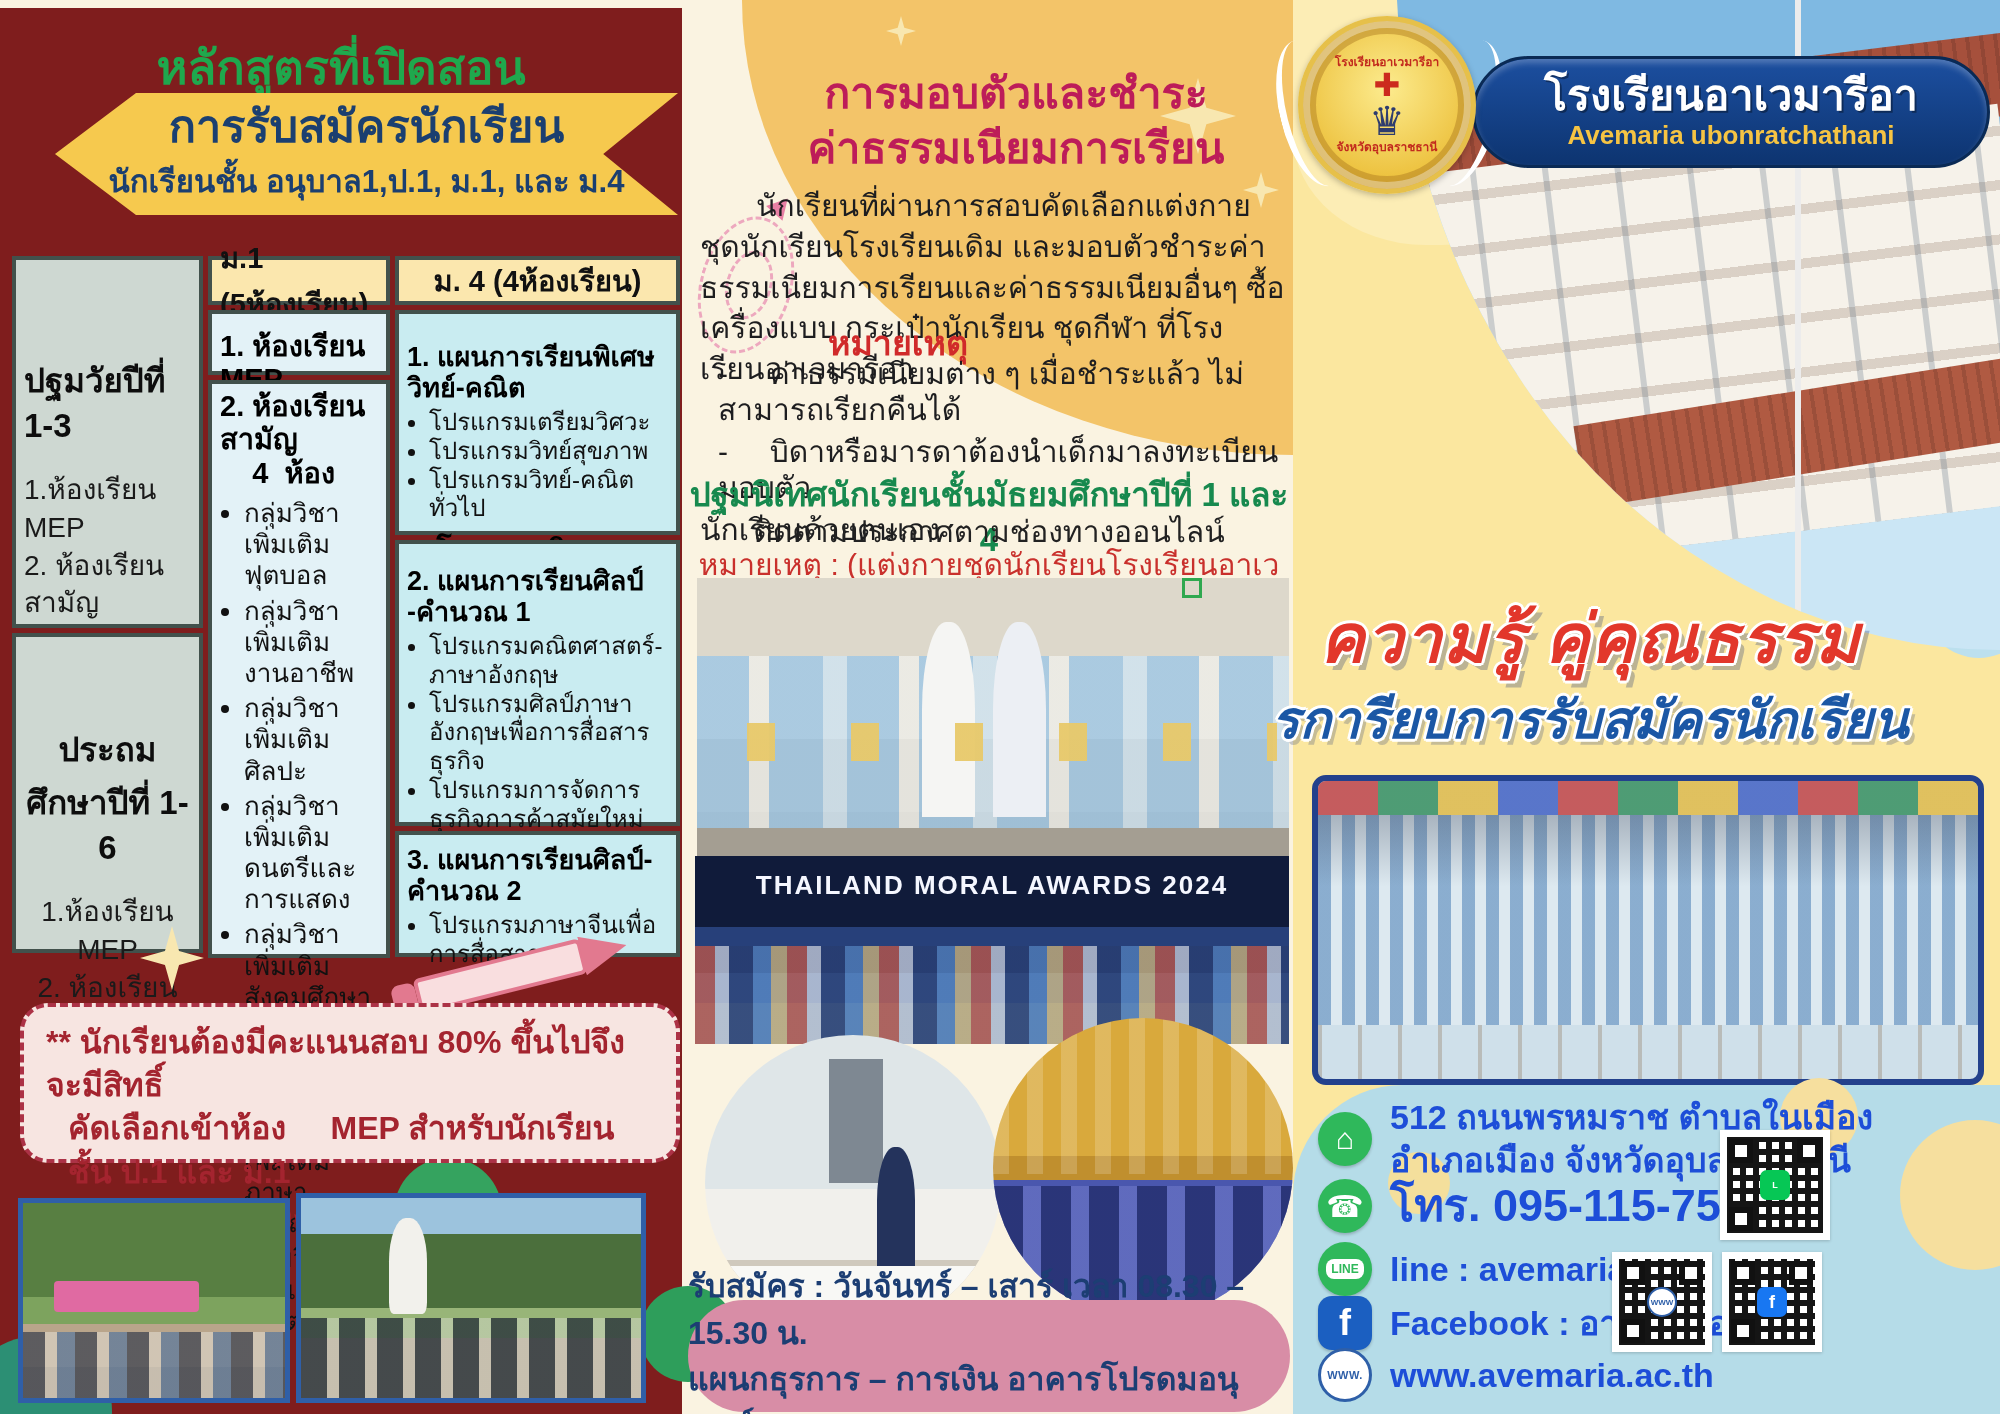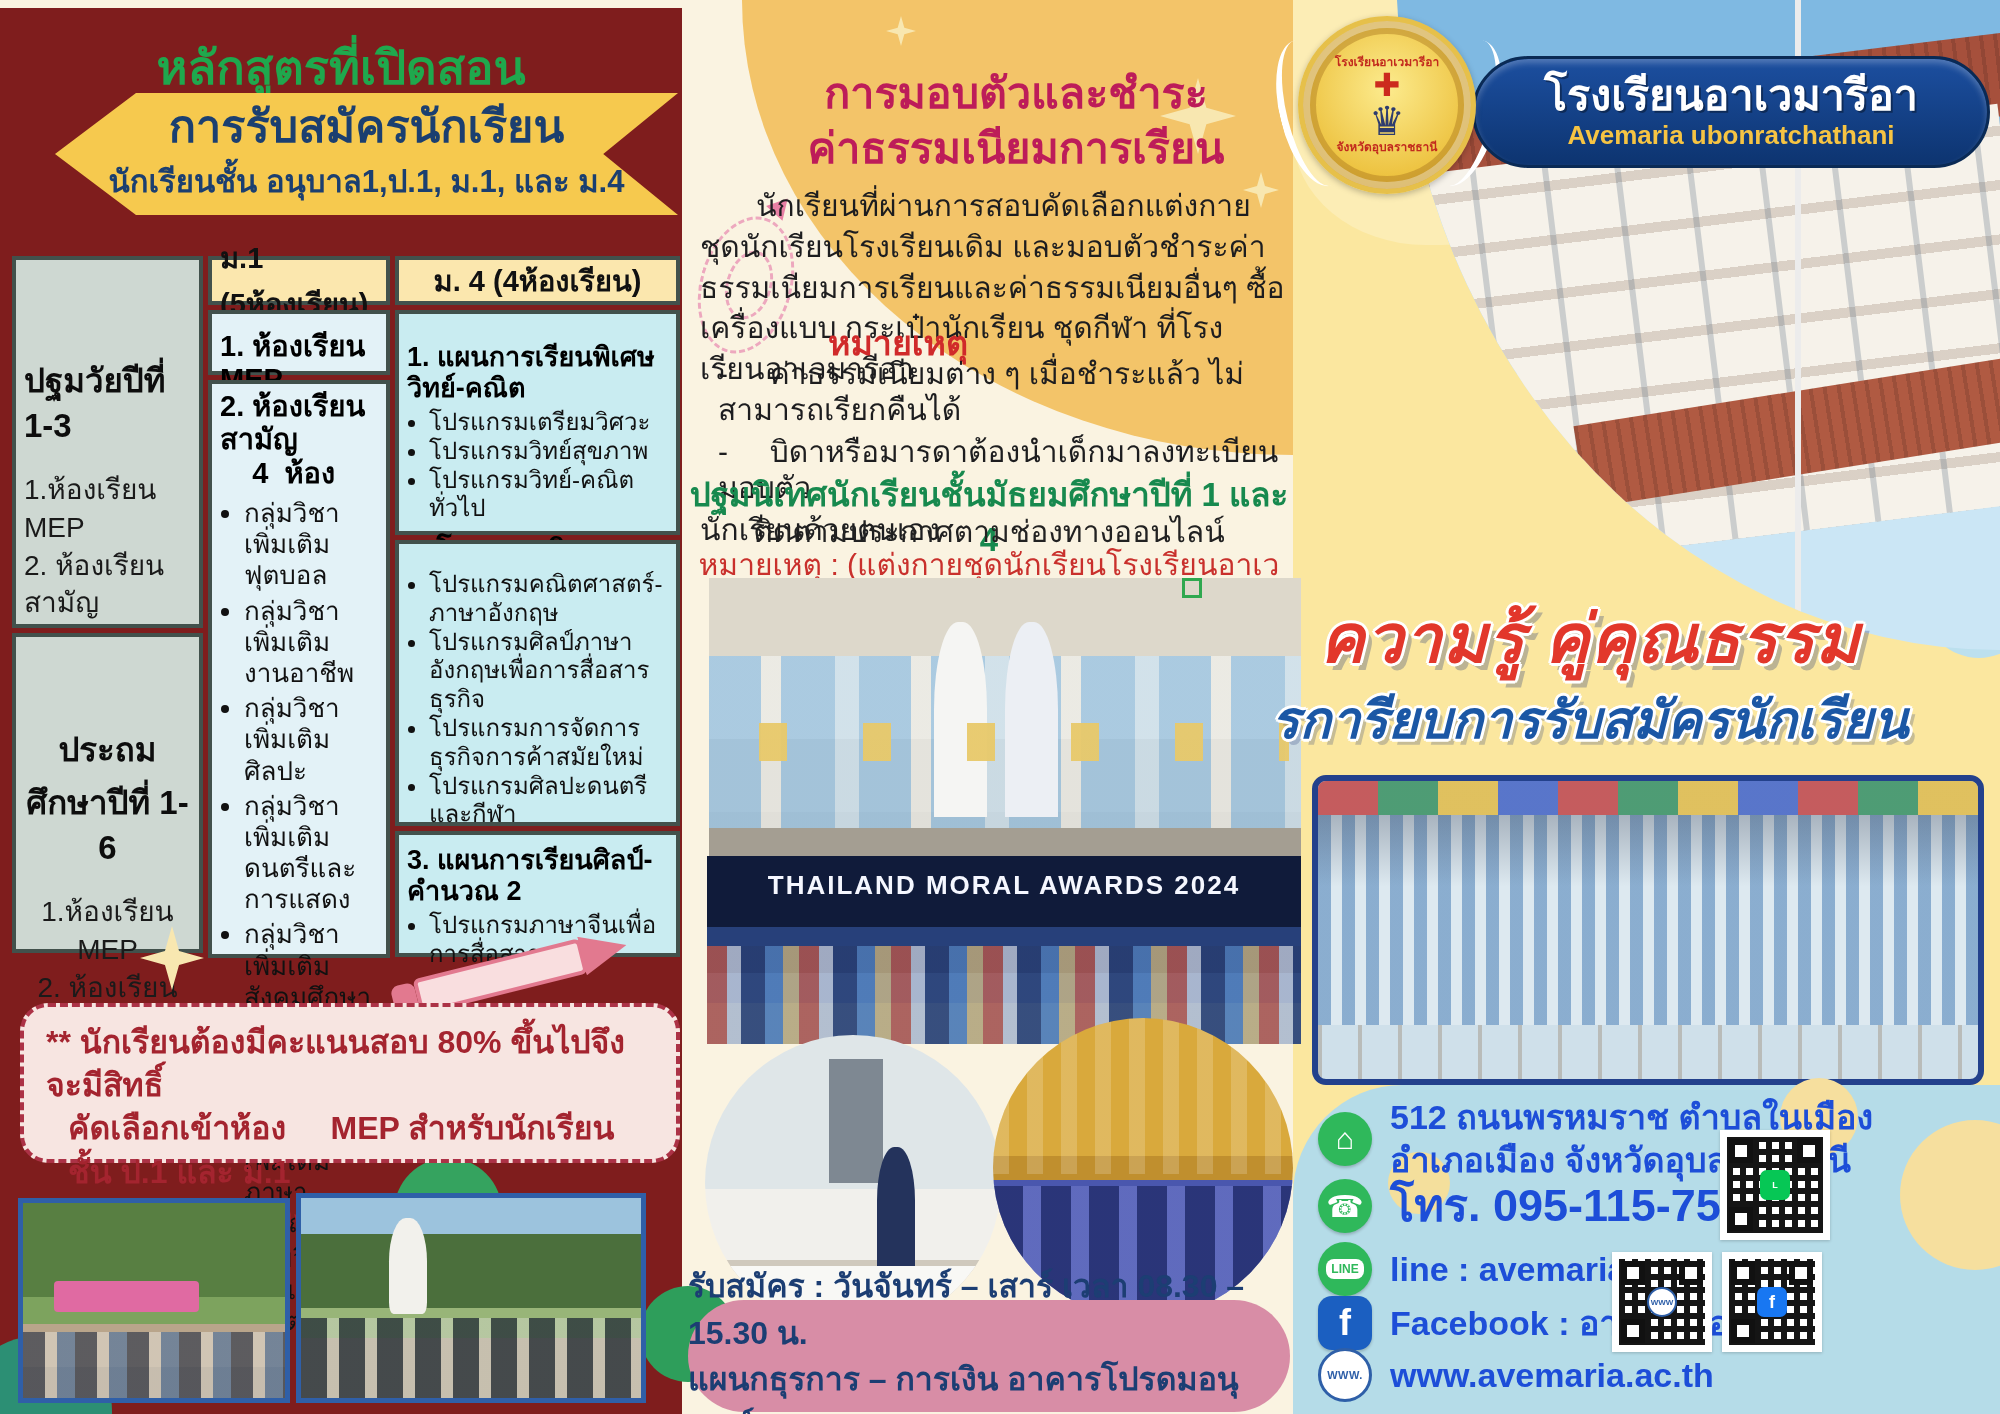--- a/index.html
+++ b/index.html
@@ -291,6 +291,7 @@
           <div class="m4-note">** โครงการพิเศษวิทย์-คณิต</div>
         </div>
         <div class="tcell tcell-cyan cell-m4b">
+          <div class="m4-title">2. แผนการเรียนศิลป์ -คำนวณ 1</div>
           <ul class="m4-list">
               <li>โปรแกรมคณิตศาสตร์-ภาษาอังกฤษ</li>
               <li>โปรแกรมศิลป์ภาษาอังกฤษเพื่อการสื่อสารธุรกิจ</li>

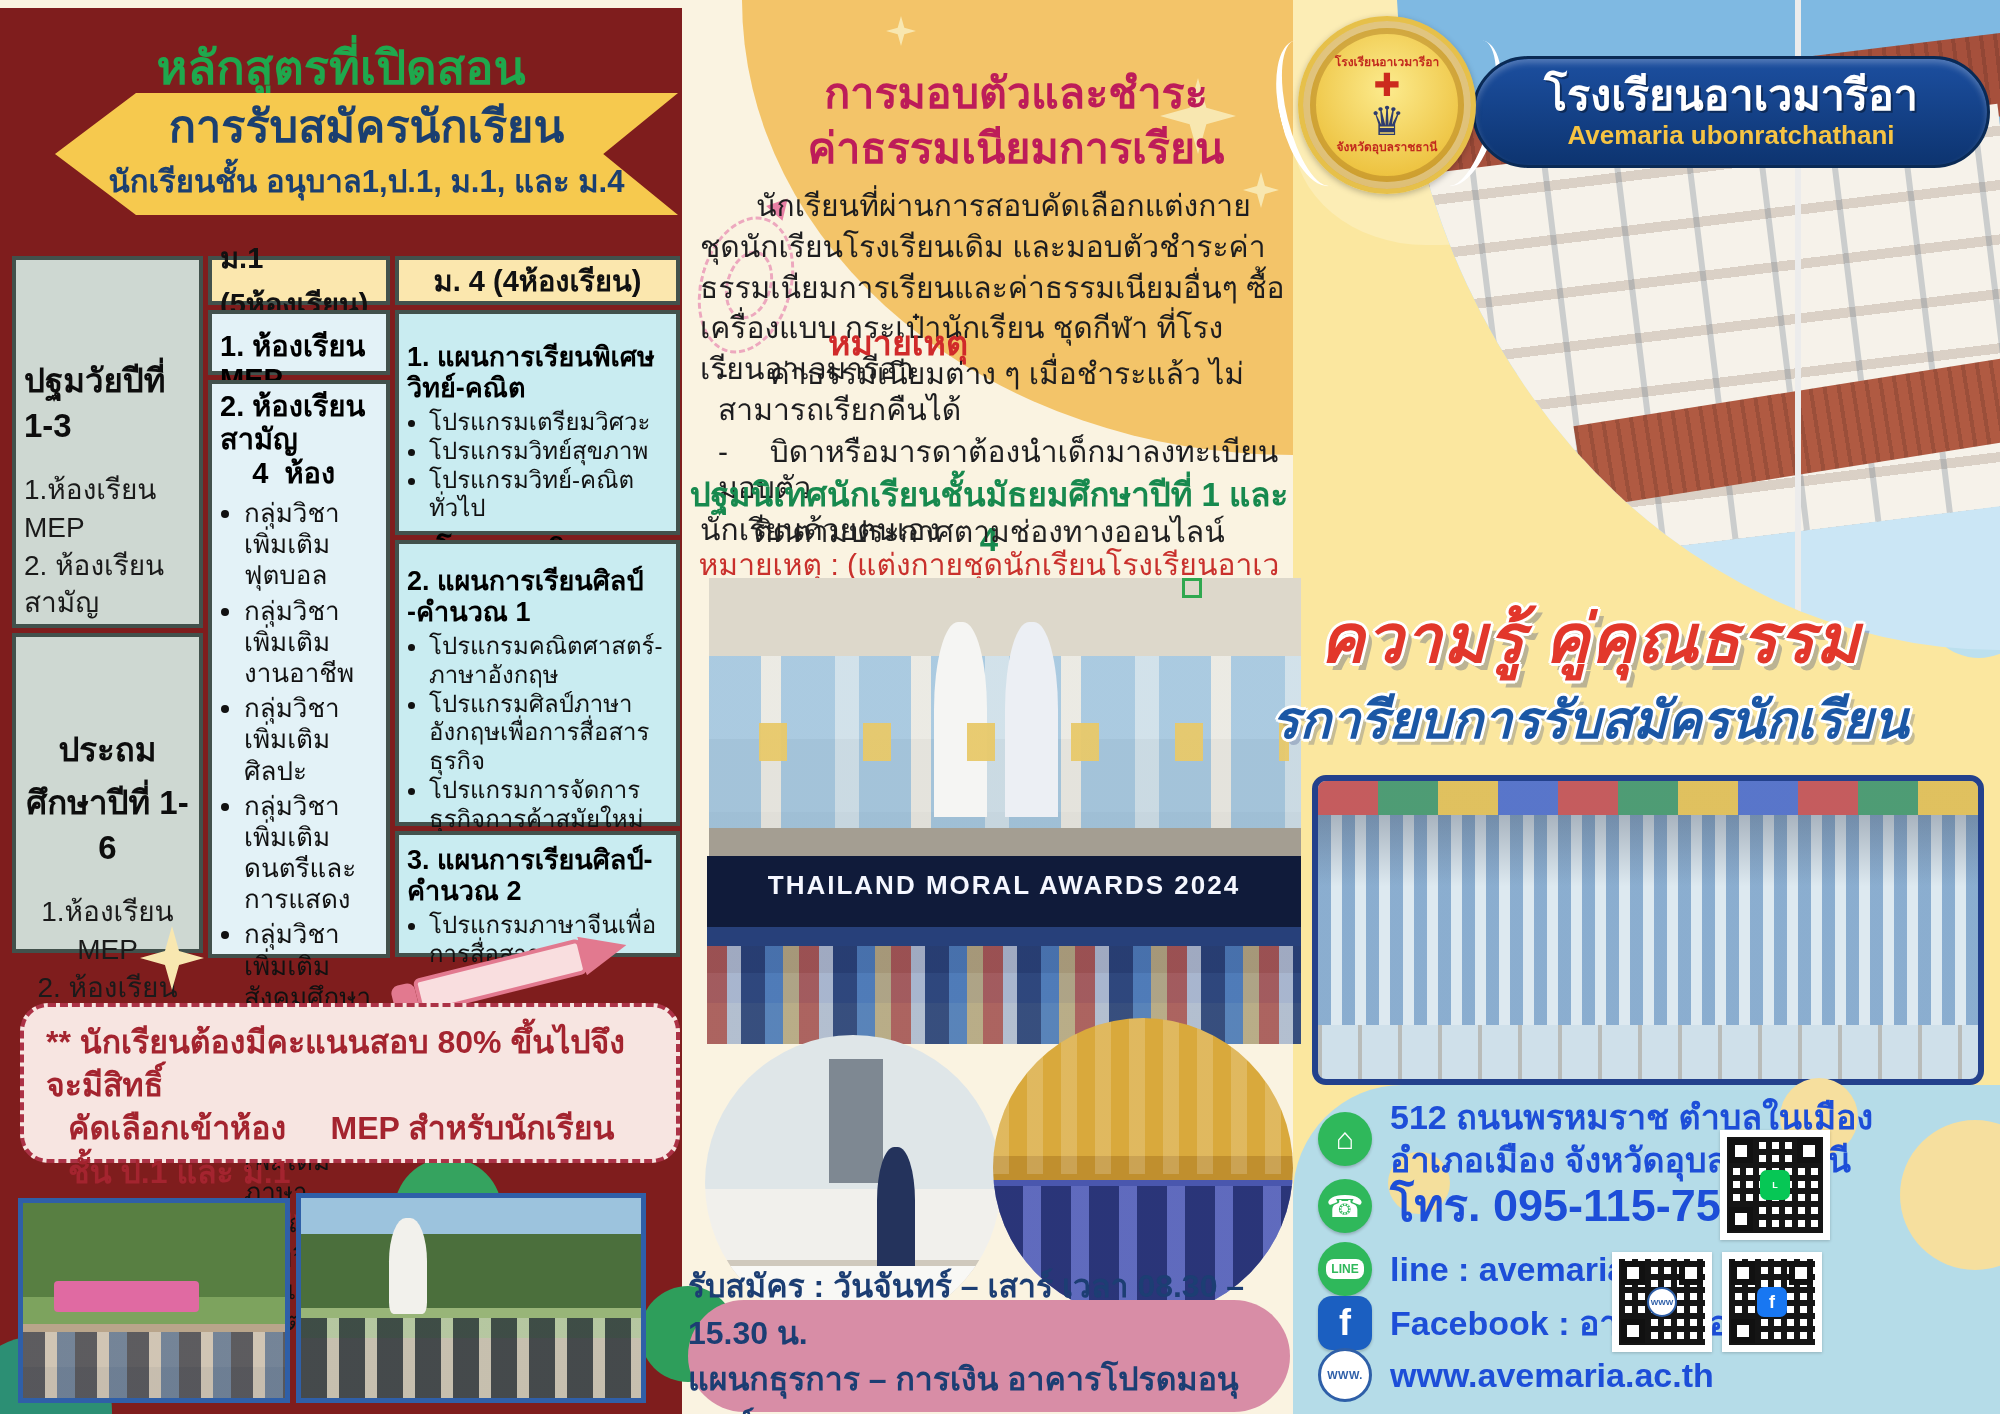--- a/index.html
+++ b/index.html
@@ -108,7 +108,7 @@
   .bracket { position:absolute; left:1182px; top:578px; width:20px; height:20px;
     border:3px solid #2FA84F; z-index:3; }
 
-  .mid-photo { position:absolute; overflow:hidden; z-index:2;margin-left:12px; }
+  .mid-photo { position:absolute; overflow:hidden; z-index:2; }
   .cert-photo { left:697px; top:578px; width:592px; height:278px;
     background:linear-gradient(180deg,#DDD8CB 0 58%,#b9b3a6 58% 84%,#a49e92 84%); }
   .cert-people { position:absolute; left:0; top:28%; width:100%; height:62%;

